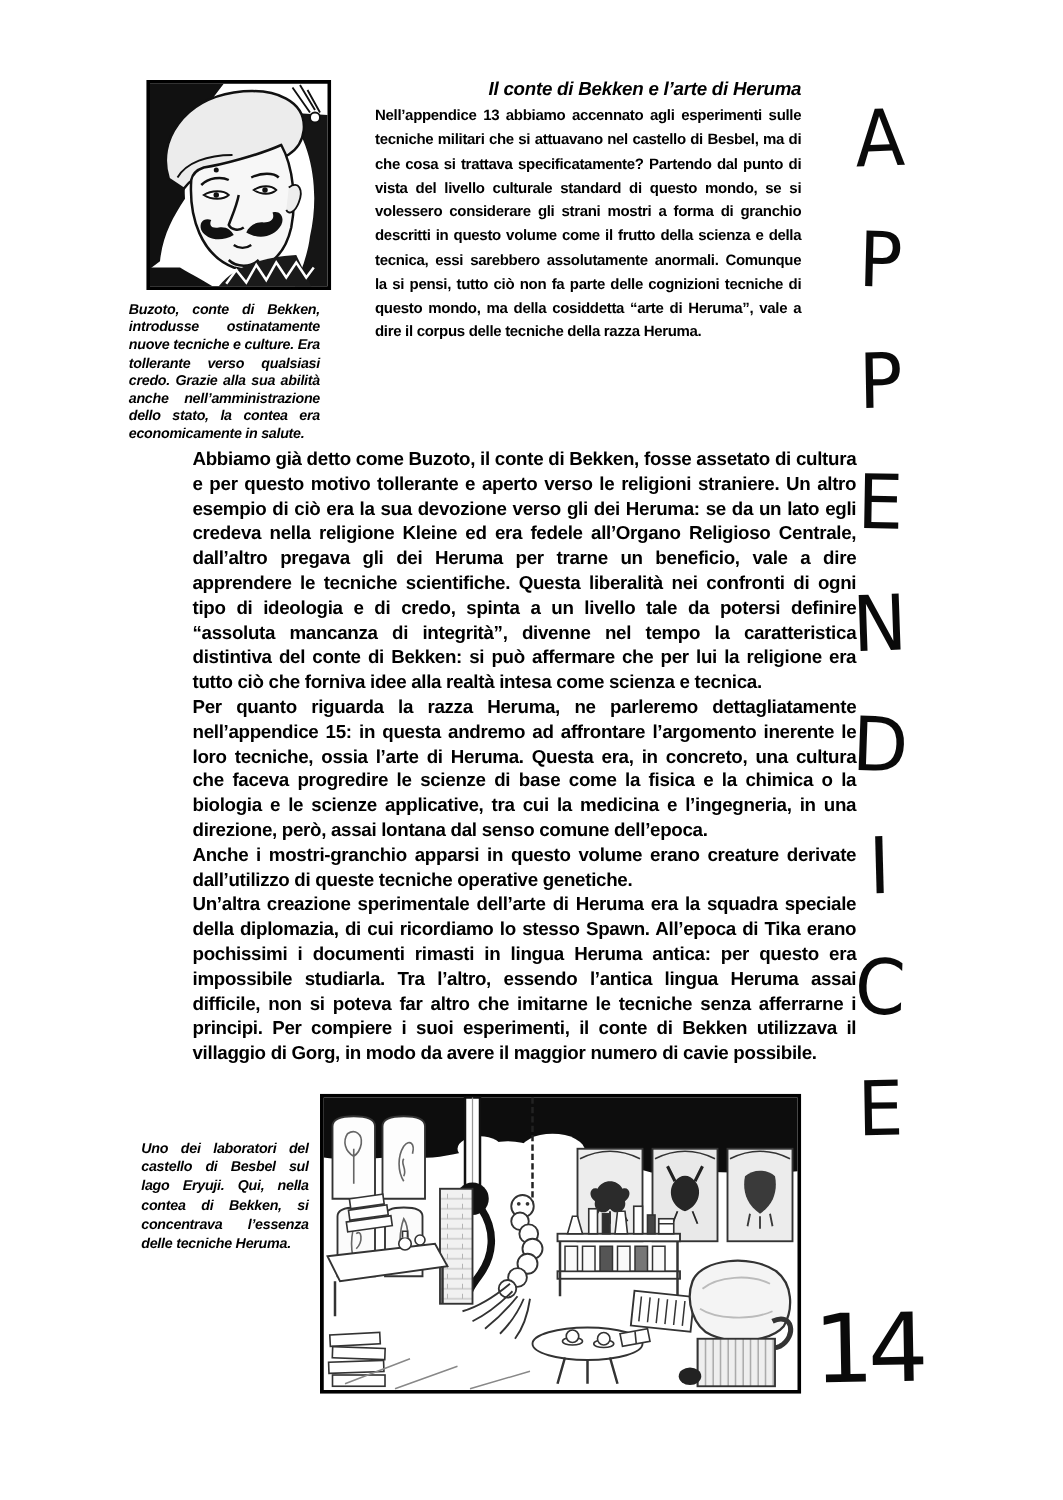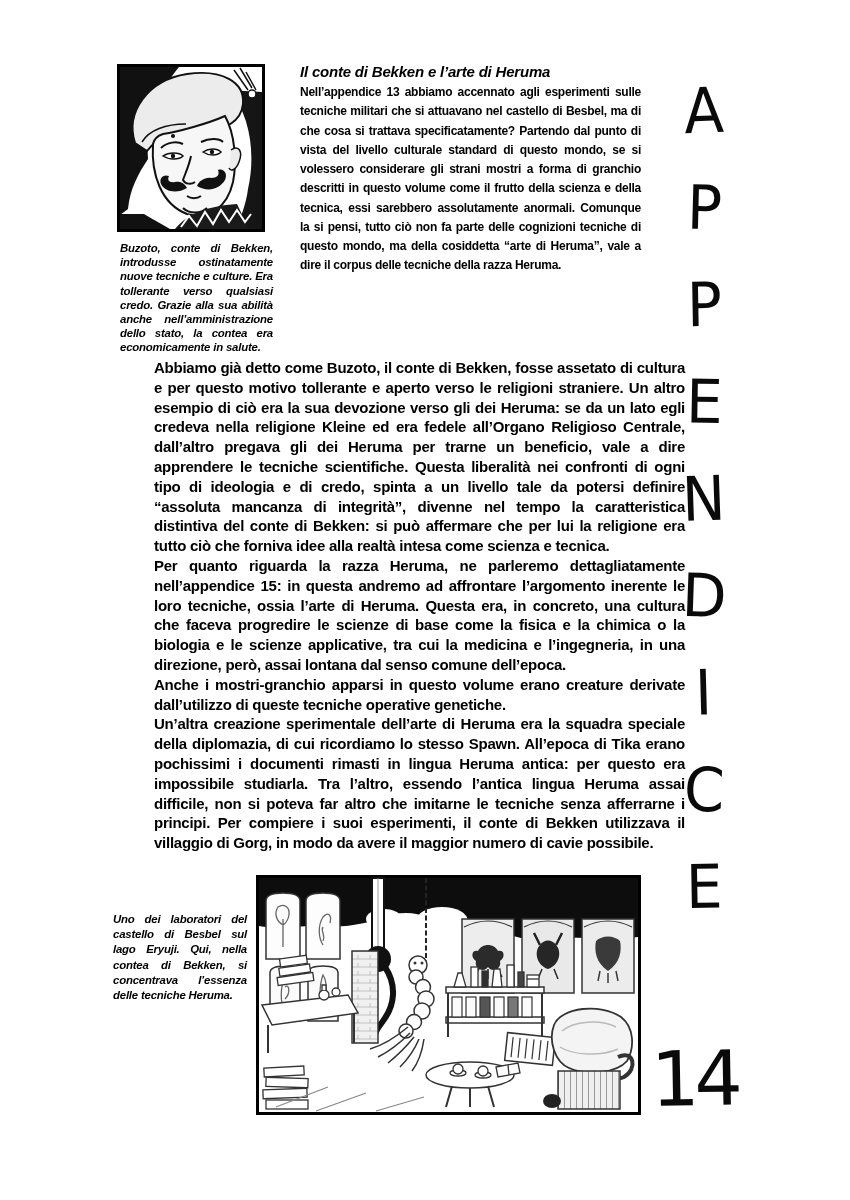--- a/index.html
+++ b/index.html
@@ -21,7 +21,7 @@
   .intro-col{position:absolute;left:300px;top:62px;width:341px;}
   .article-title{
     font-style:italic;font-weight:bold;font-size:15px;line-height:19px;
-    margin:0 0 2px 0;letter-spacing:-0.2px;
+    margin:0 0 2px 0;letter-spacing:-0.2px;text-align:right;
   }
   .intro-col p{
     margin:0;font-size:12px;font-weight:bold;line-height:19.25px;

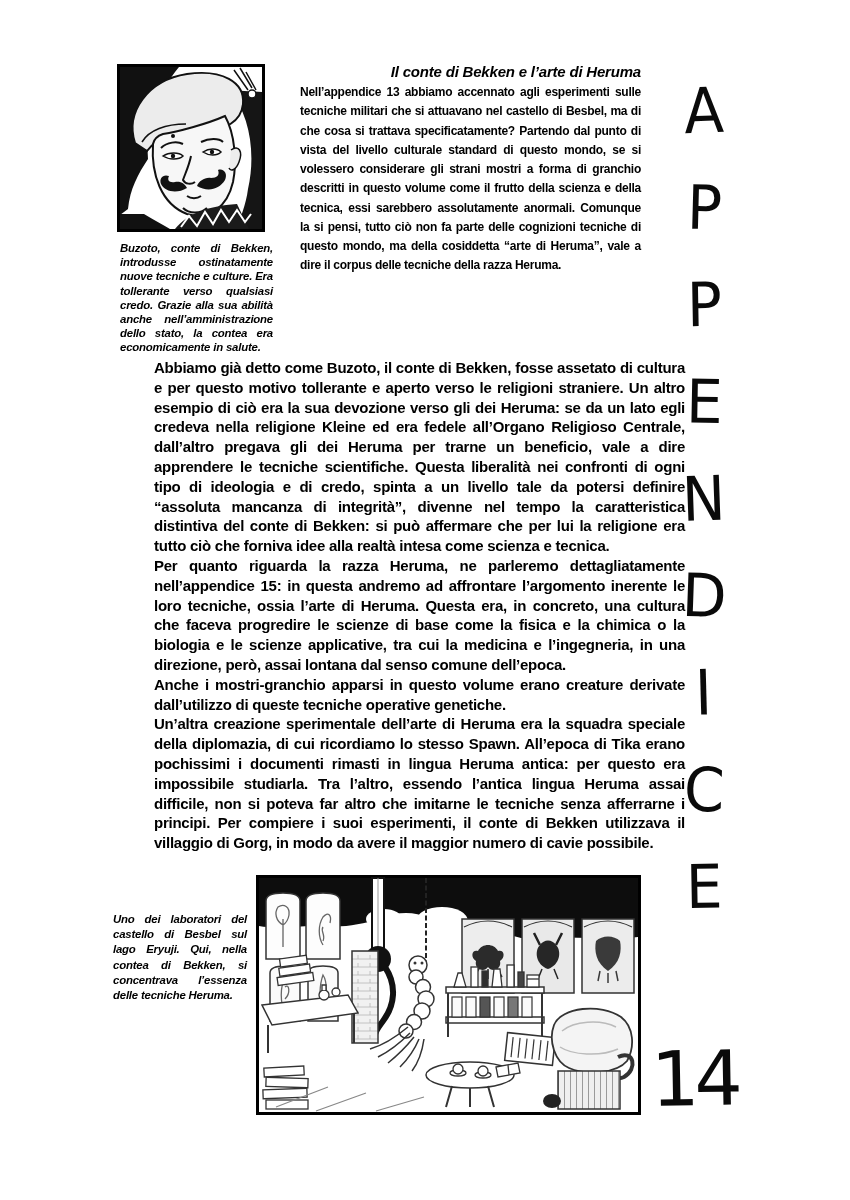--- a/index.html
+++ b/index.html
@@ -15,7 +15,7 @@
     position:absolute;font-style:italic;font-weight:bold;
     font-size:11.4px;line-height:14.2px;text-align:justify;letter-spacing:-0.2px;
   }
-  .caption-portrait{left:120px;top:241px;width:153px;}
+  .caption-portrait{left:103px;top:241px;width:153px;}
   .caption-lab{left:113px;top:912px;width:134px;line-height:15.2px;}
   
   .intro-col{position:absolute;left:300px;top:62px;width:341px;}

